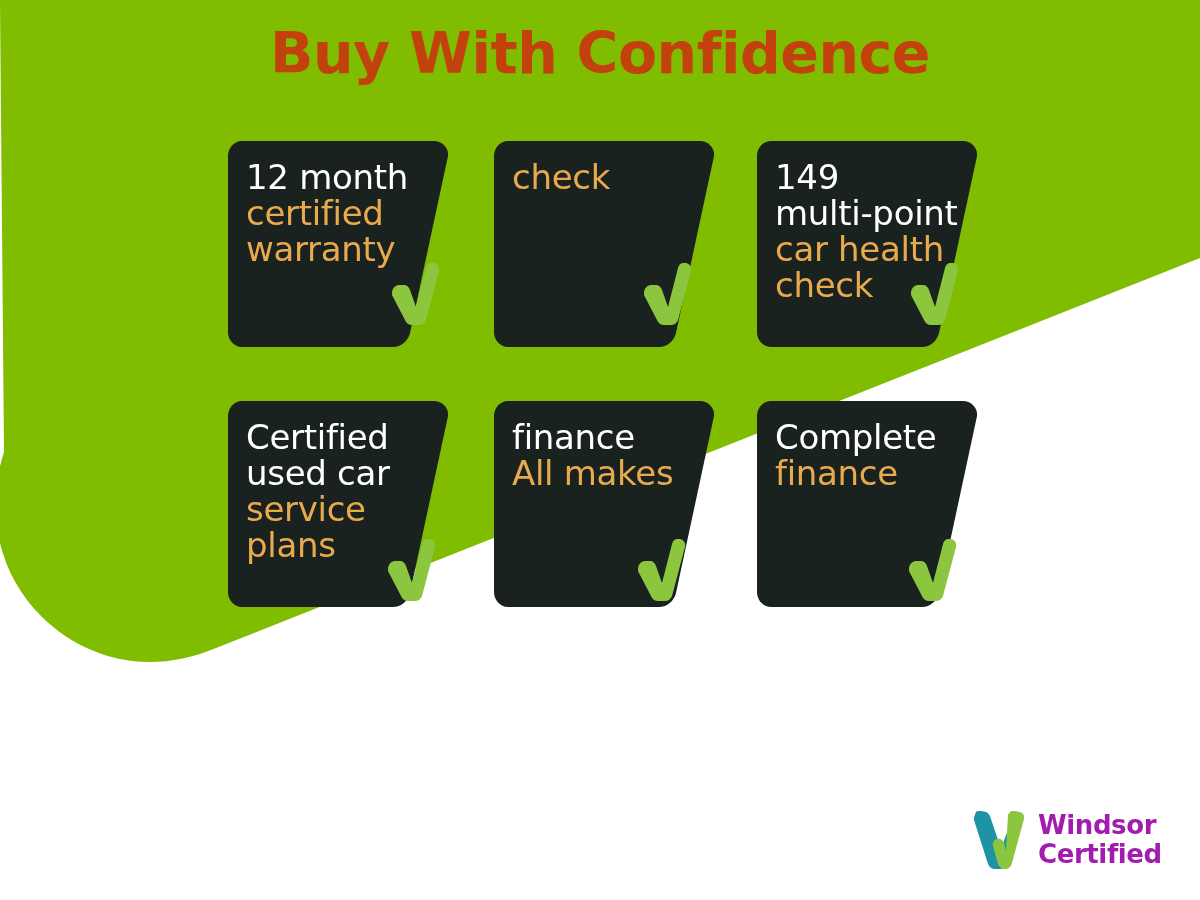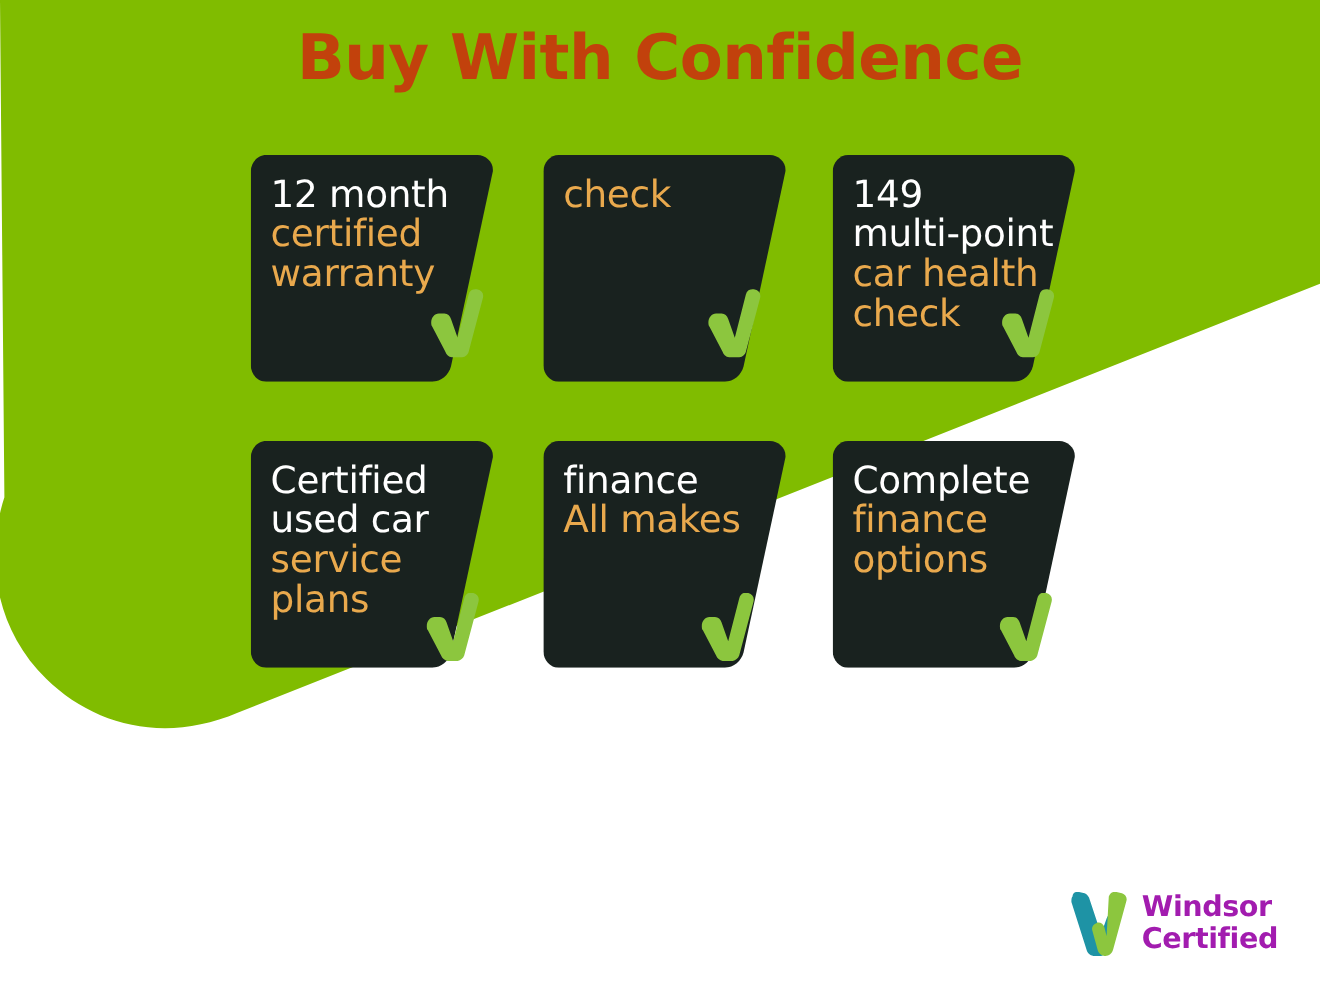--- a/index.html
+++ b/index.html
@@ -245,7 +245,6 @@
     <div class="card-text">
         <span class="line-white">Complete</span>
         <span class="line-accent">finance</span>
-        <span class="line-accent">options</span>
       </div>
   </div>
 

